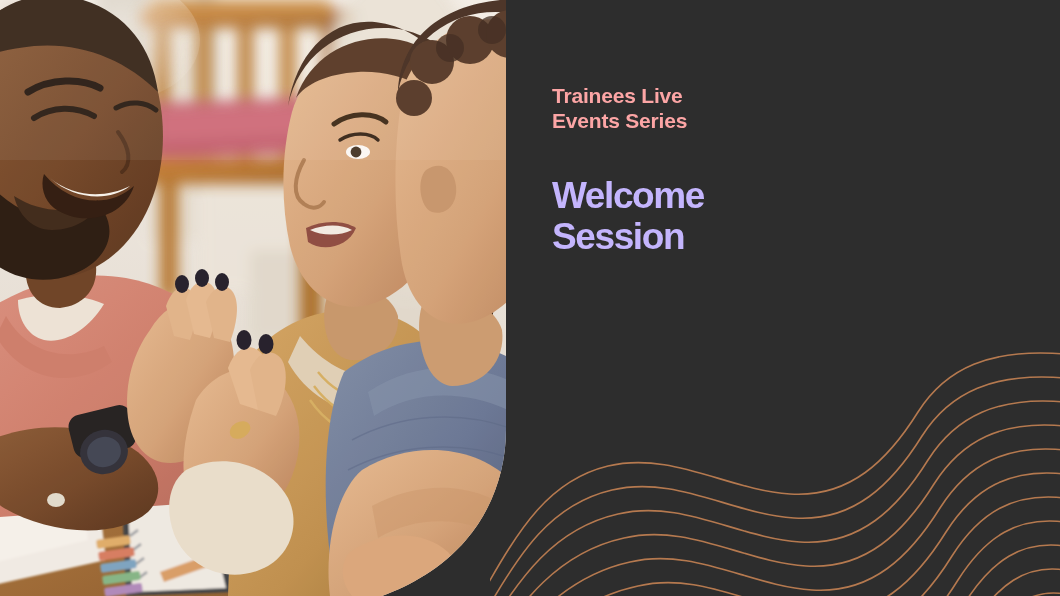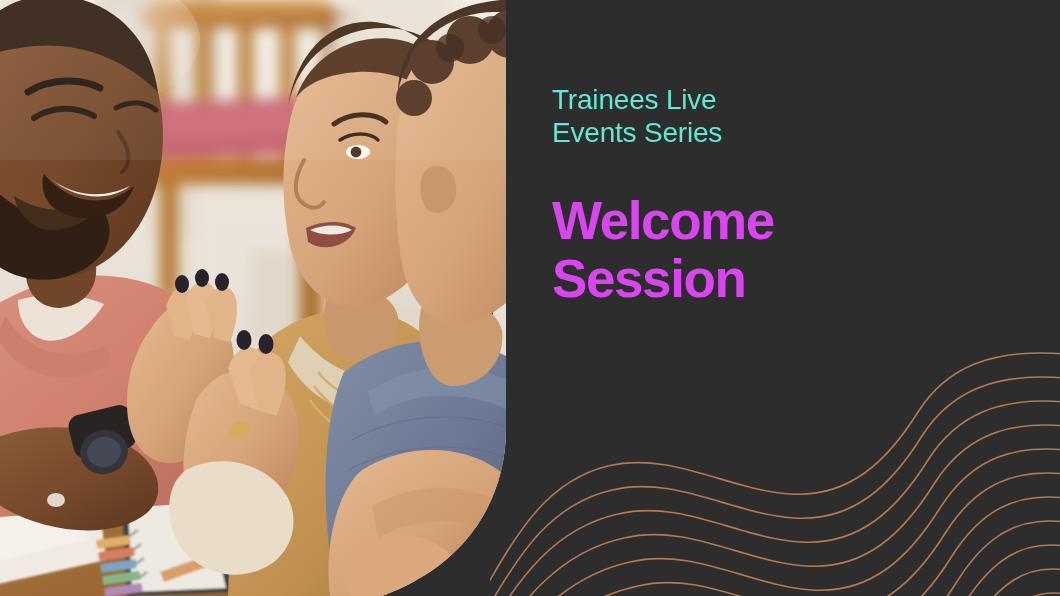--- a/index.html
+++ b/index.html
@@ -71,10 +71,10 @@
   }
 
   #eyebrow {
-    color: #5eead4;
-    font-size: 28px;
+    color: #fca5a5;
+    font-size: 21px;
     line-height: 1.17;
-    font-weight: normal;
+    font-weight: bold;
     letter-spacing: -0.2px;
     white-space: pre-line;
     margin: 0 0 42px 0;

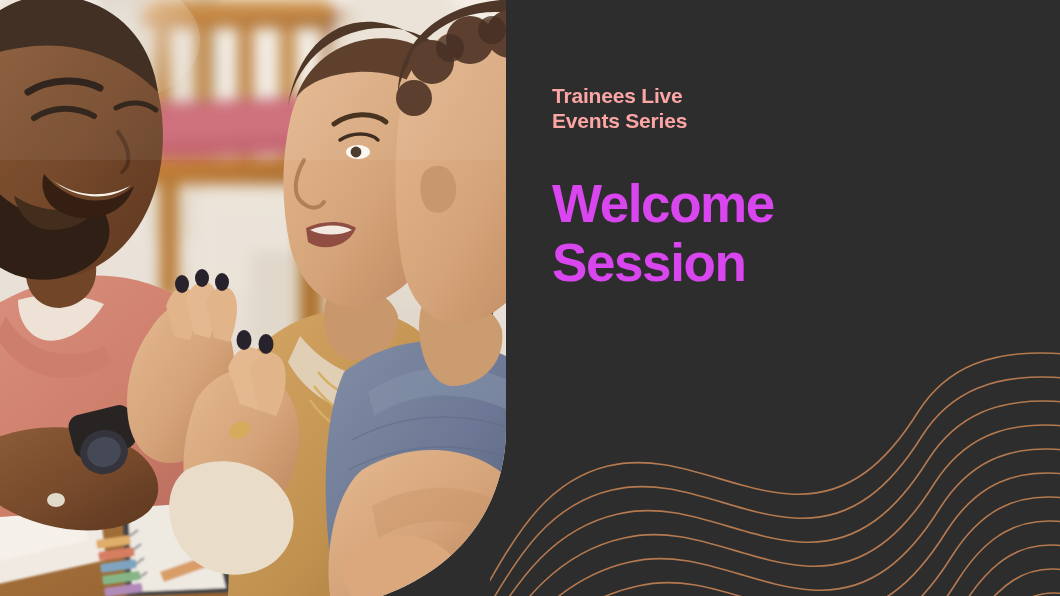--- a/index.html
+++ b/index.html
@@ -81,8 +81,8 @@
   }
 
   #headline {
-    color: #d946ef;
-    font-size: 53px;
+    color: #c4b5fd;
+    font-size: 37px;
     line-height: 1.11;
     font-weight: bold;
     letter-spacing: -1.4px;

